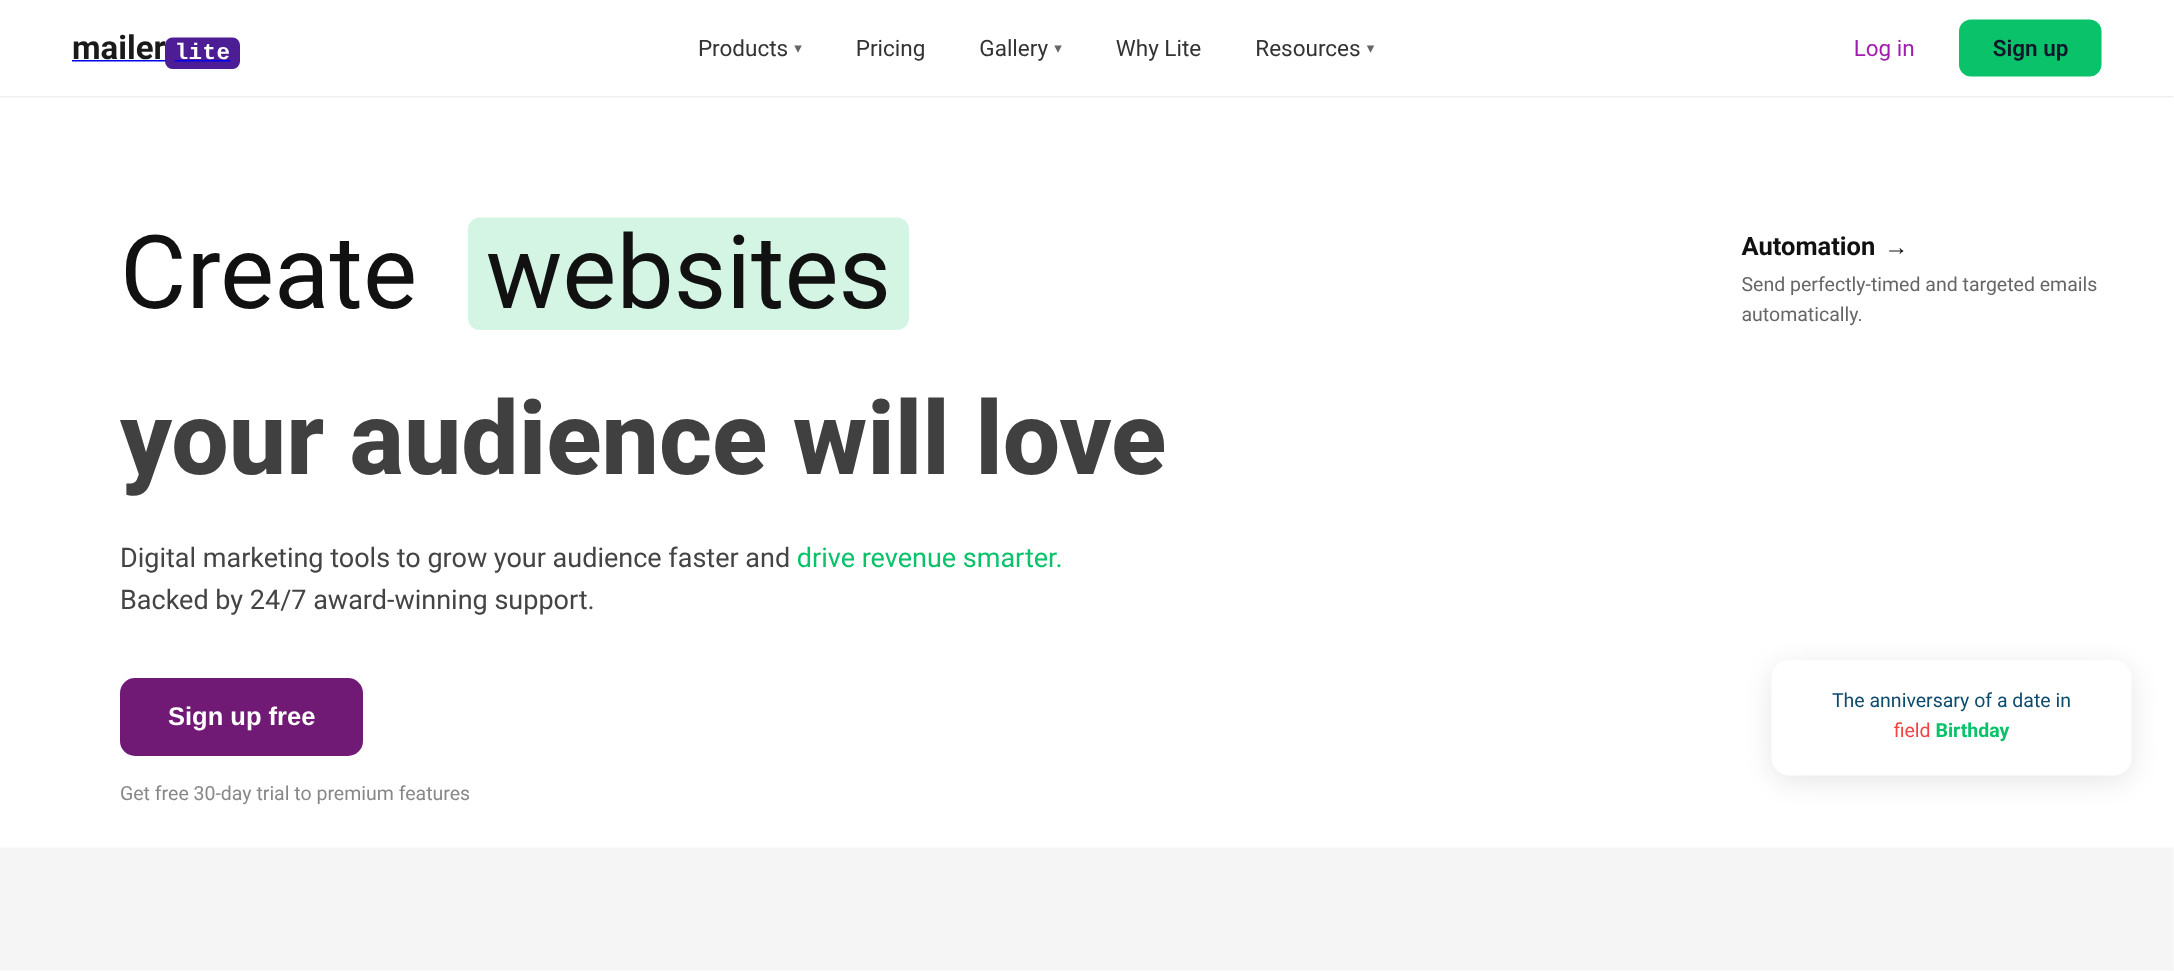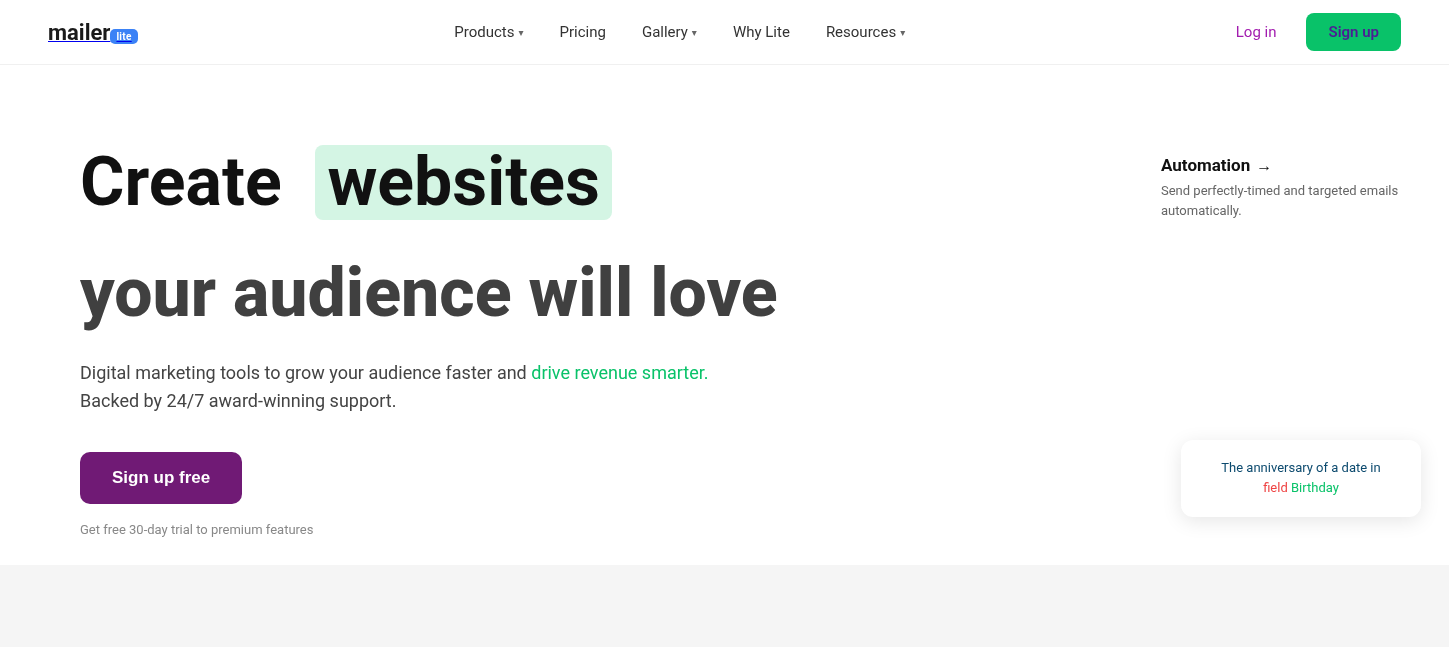--- a/index.html
+++ b/index.html
@@ -35,13 +35,14 @@
     }
 
     .logo-lite-badge {
-      background: #3b82f6;
+      background: #4c1d95;
       color: #fff;
-      font-size: 10px;
+      font-size: 15px;
       font-weight: 700;
       padding: 2px 6px;
       border-radius: 5px;
       letter-spacing: 0.3px;
+      font-family: Liberation Mono, monospace;
     }
 
     .nav-links {

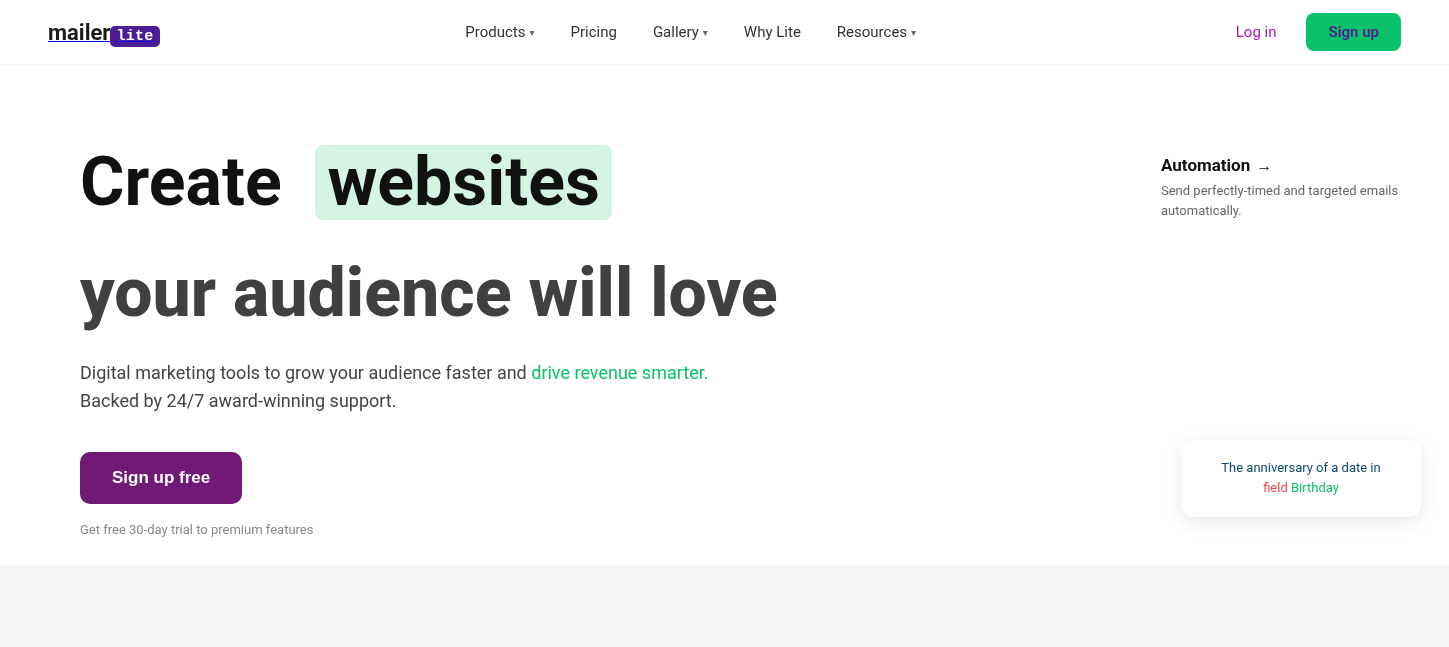--- a/index.html
+++ b/index.html
@@ -83,7 +83,7 @@
 
     .signup-btn {
       background: #09c269;
-      color: #4c1d95;
+      color: #0f172a;
       font-size: 15px;
       font-weight: 600;
       padding: 10px 22px;

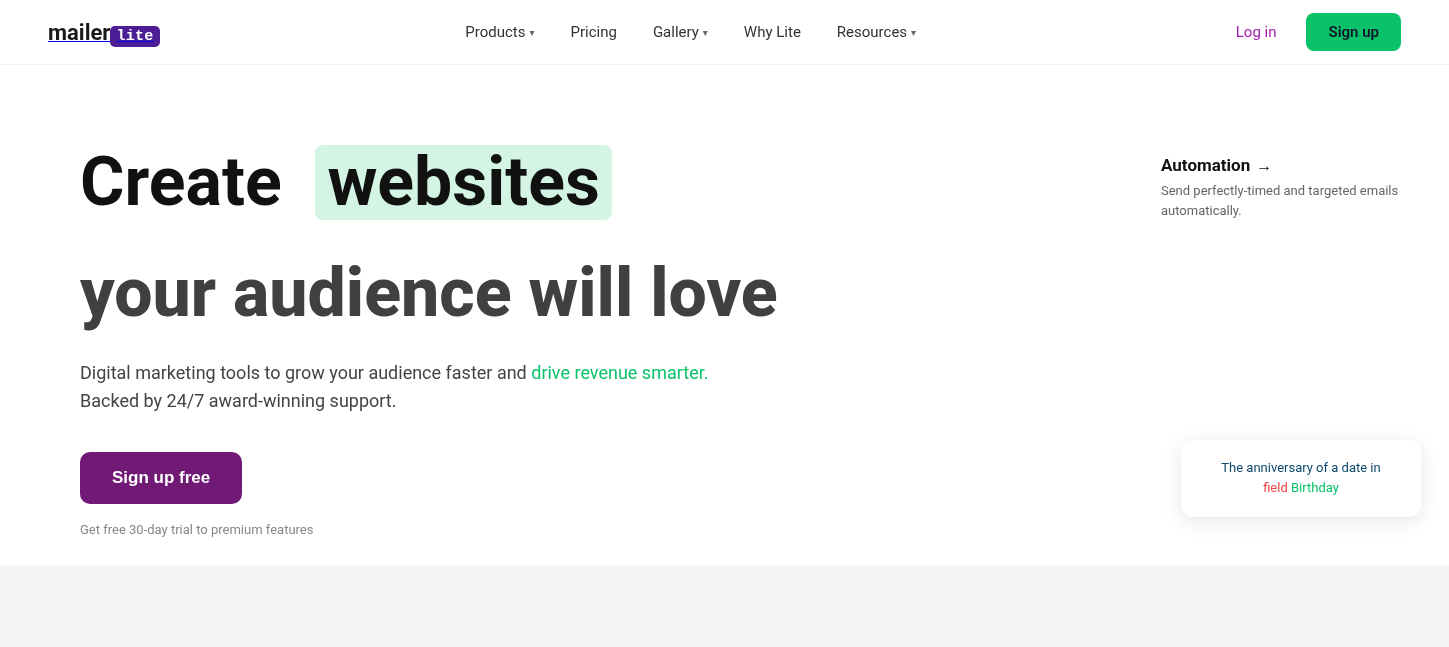--- a/index.html
+++ b/index.html
@@ -107,7 +107,7 @@
 
     .hero-headline {
       font-size: 68px;
-      font-weight: 700;
+      font-weight: 400;
       line-height: 1.1;
       color: #111;
       margin-bottom: 10px;

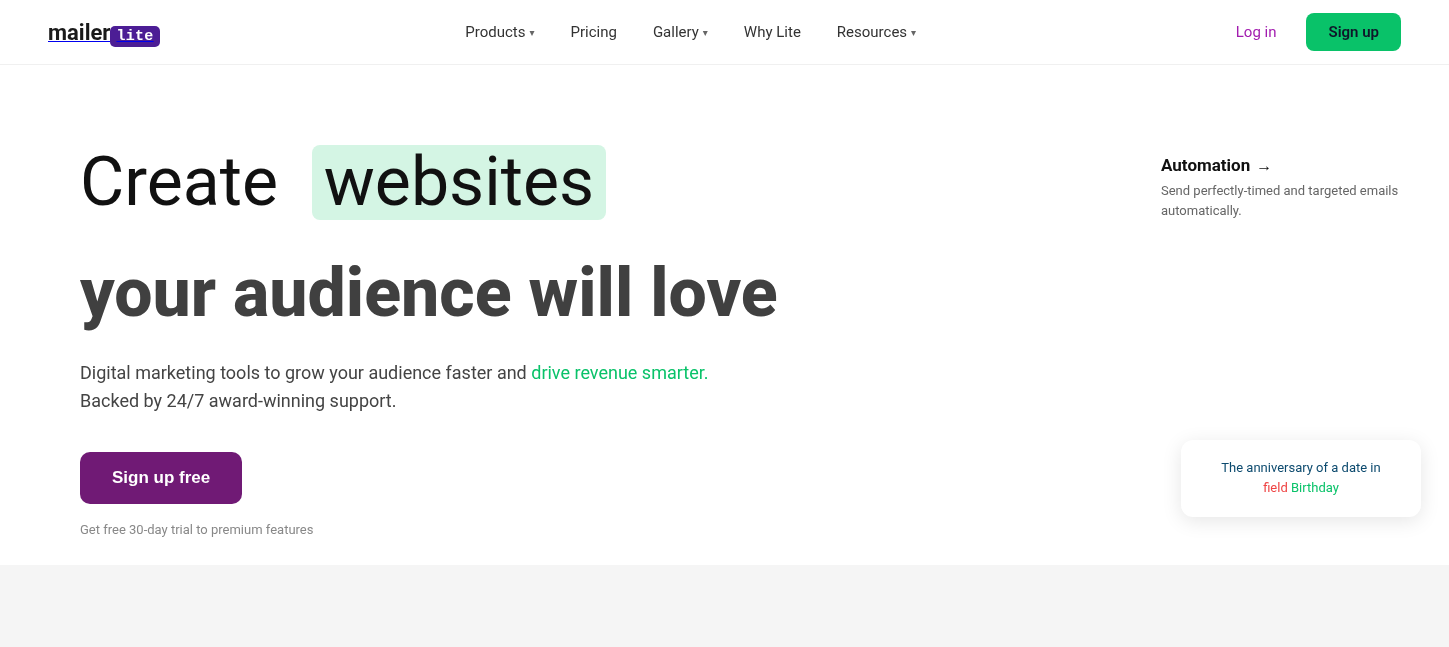--- a/index.html
+++ b/index.html
@@ -229,7 +229,7 @@
 
     .birthday-text .color-green {
       color: #09c269;
-      font-weight: 400;
+      font-weight: 700;
     }
   </style>
 </head>

